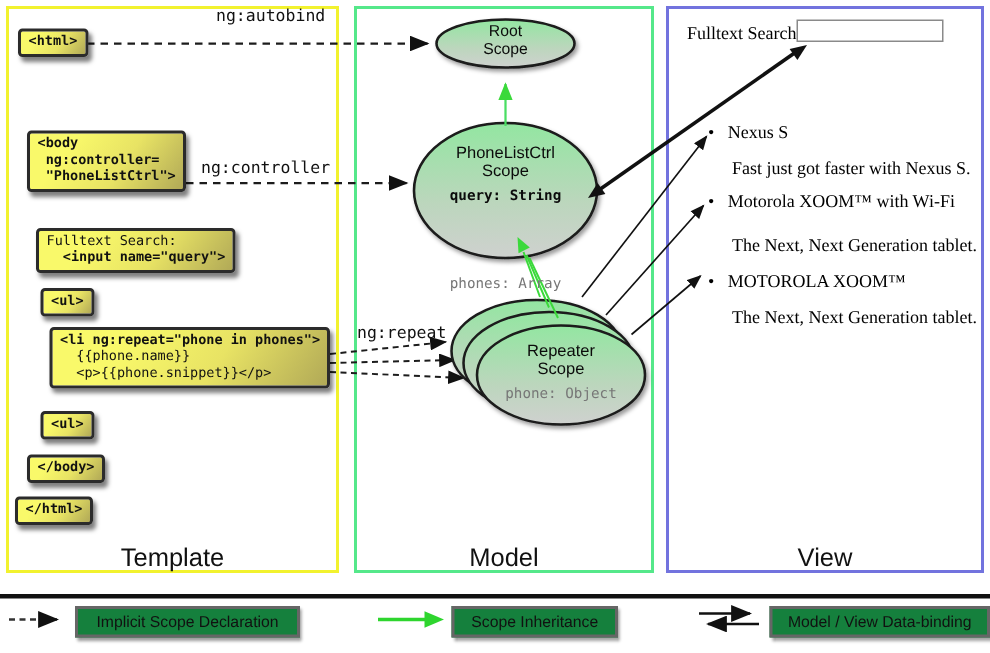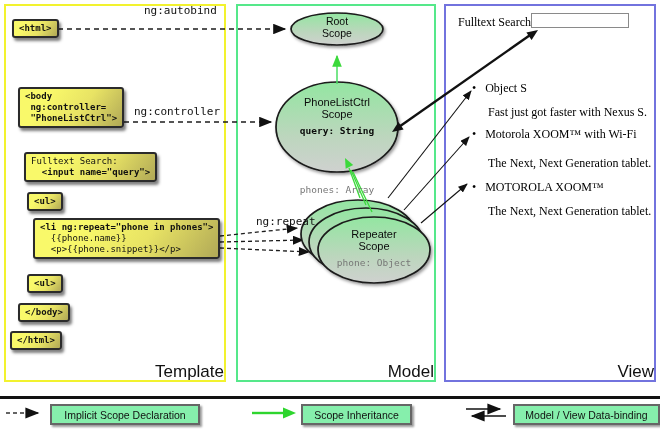--- a/index.html
+++ b/index.html
@@ -175,7 +175,7 @@
   <input id="search-input" type="text" value="" style="">
 
   <div class="vtext" style="left:472px;top:81px;">
-    <span class="bullet">•</span><span>Object S</span>
+    <span class="bullet">•</span><span>Nexus S</span>
   </div>
   <div class="vtext" style="left:488px;top:105px;">Fast just got faster with Nexus S.</div>
 

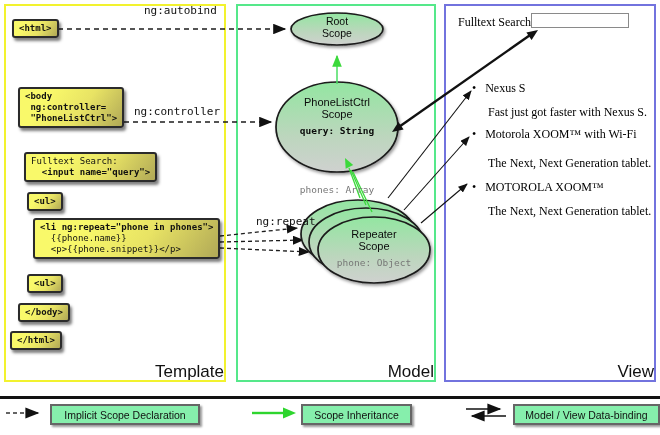--- a/index.html
+++ b/index.html
@@ -143,7 +143,7 @@
     <div class="cl">  {{phone.name}}</div>
     <div class="cl">  &lt;p&gt;{{phone.snippet}}&lt;/p&gt;</div>
   </div>
-  <div class="monolabel" style="left:256px;top:215px;text-align:right;">ng:repeat</div>
+  <div class="monolabel" style="left:238px;top:215px;text-align:right;">ng:repeat</div>
 
   <div class="codebox b" style="left:27px;top:274px;">
     <div class="cl">&lt;ul&gt;</div>

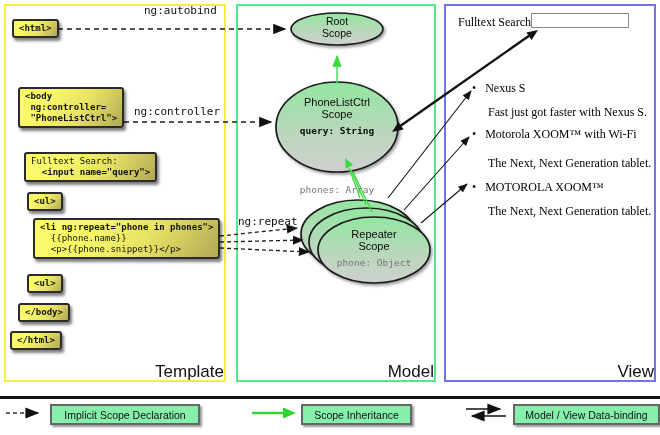--- a/index.html
+++ b/index.html
@@ -9,7 +9,7 @@
   #p-template{left:4px;width:218px;border:2px solid var(--c-template_border,#f2f22e);}
   #p-model{left:236px;width:196px;border:2px solid var(--c-model_border,#55e88a);}
   #p-view{left:444px;width:208px;border:2px solid var(--c-view_border,#7273de);}
-  .panel-label{position:absolute;top:356px;width:100%;text-align:right;font-size:17px;color:#111;}
+  .panel-label{position:absolute;top:356px;width:100%;text-align:center;font-size:17px;color:#111;}
   svg.layer{position:absolute;left:0;top:0;z-index:5;}
   .codebox{position:absolute;z-index:10;background:linear-gradient(125deg,#f9f96a 25%,#e8e364 60%,#b1a957 100%);
     border:2px solid #2b2b2b;border-radius:3px;box-shadow:2px 3px 3px rgba(0,0,0,.5);

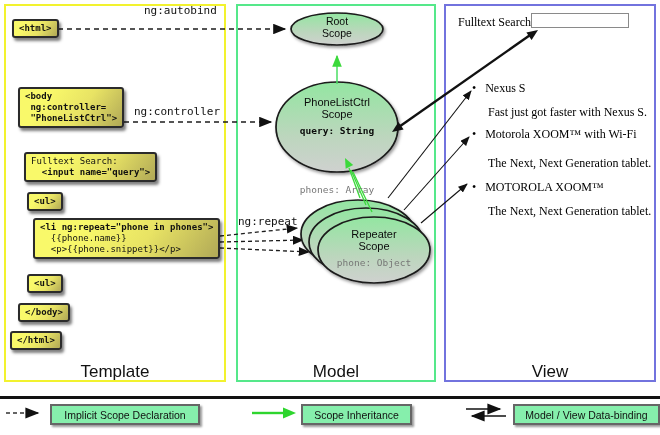--- a/index.html
+++ b/index.html
@@ -26,7 +26,7 @@
   #search-input{position:absolute;z-index:10;left:531px;top:13px;width:92px;height:13px;
     border:1px solid #8a8a8a;background:#fff;font-size:10px;padding:0 2px;}
   #separator{position:absolute;left:0;top:396px;width:660px;height:3px;background:#111;z-index:4;}
-  .legendbox{position:absolute;top:404px;height:17px;z-index:10;background:#86efac;border:2px solid #666;
+  .legendbox{position:absolute;top:404px;height:17px;z-index:10;background:#15803d;border:2px solid #666;
     box-shadow:1.5px 2px 2px rgba(0,0,0,.4);display:flex;align-items:center;justify-content:center;
     font-size:10.5px;color:#111;}
 </style>

